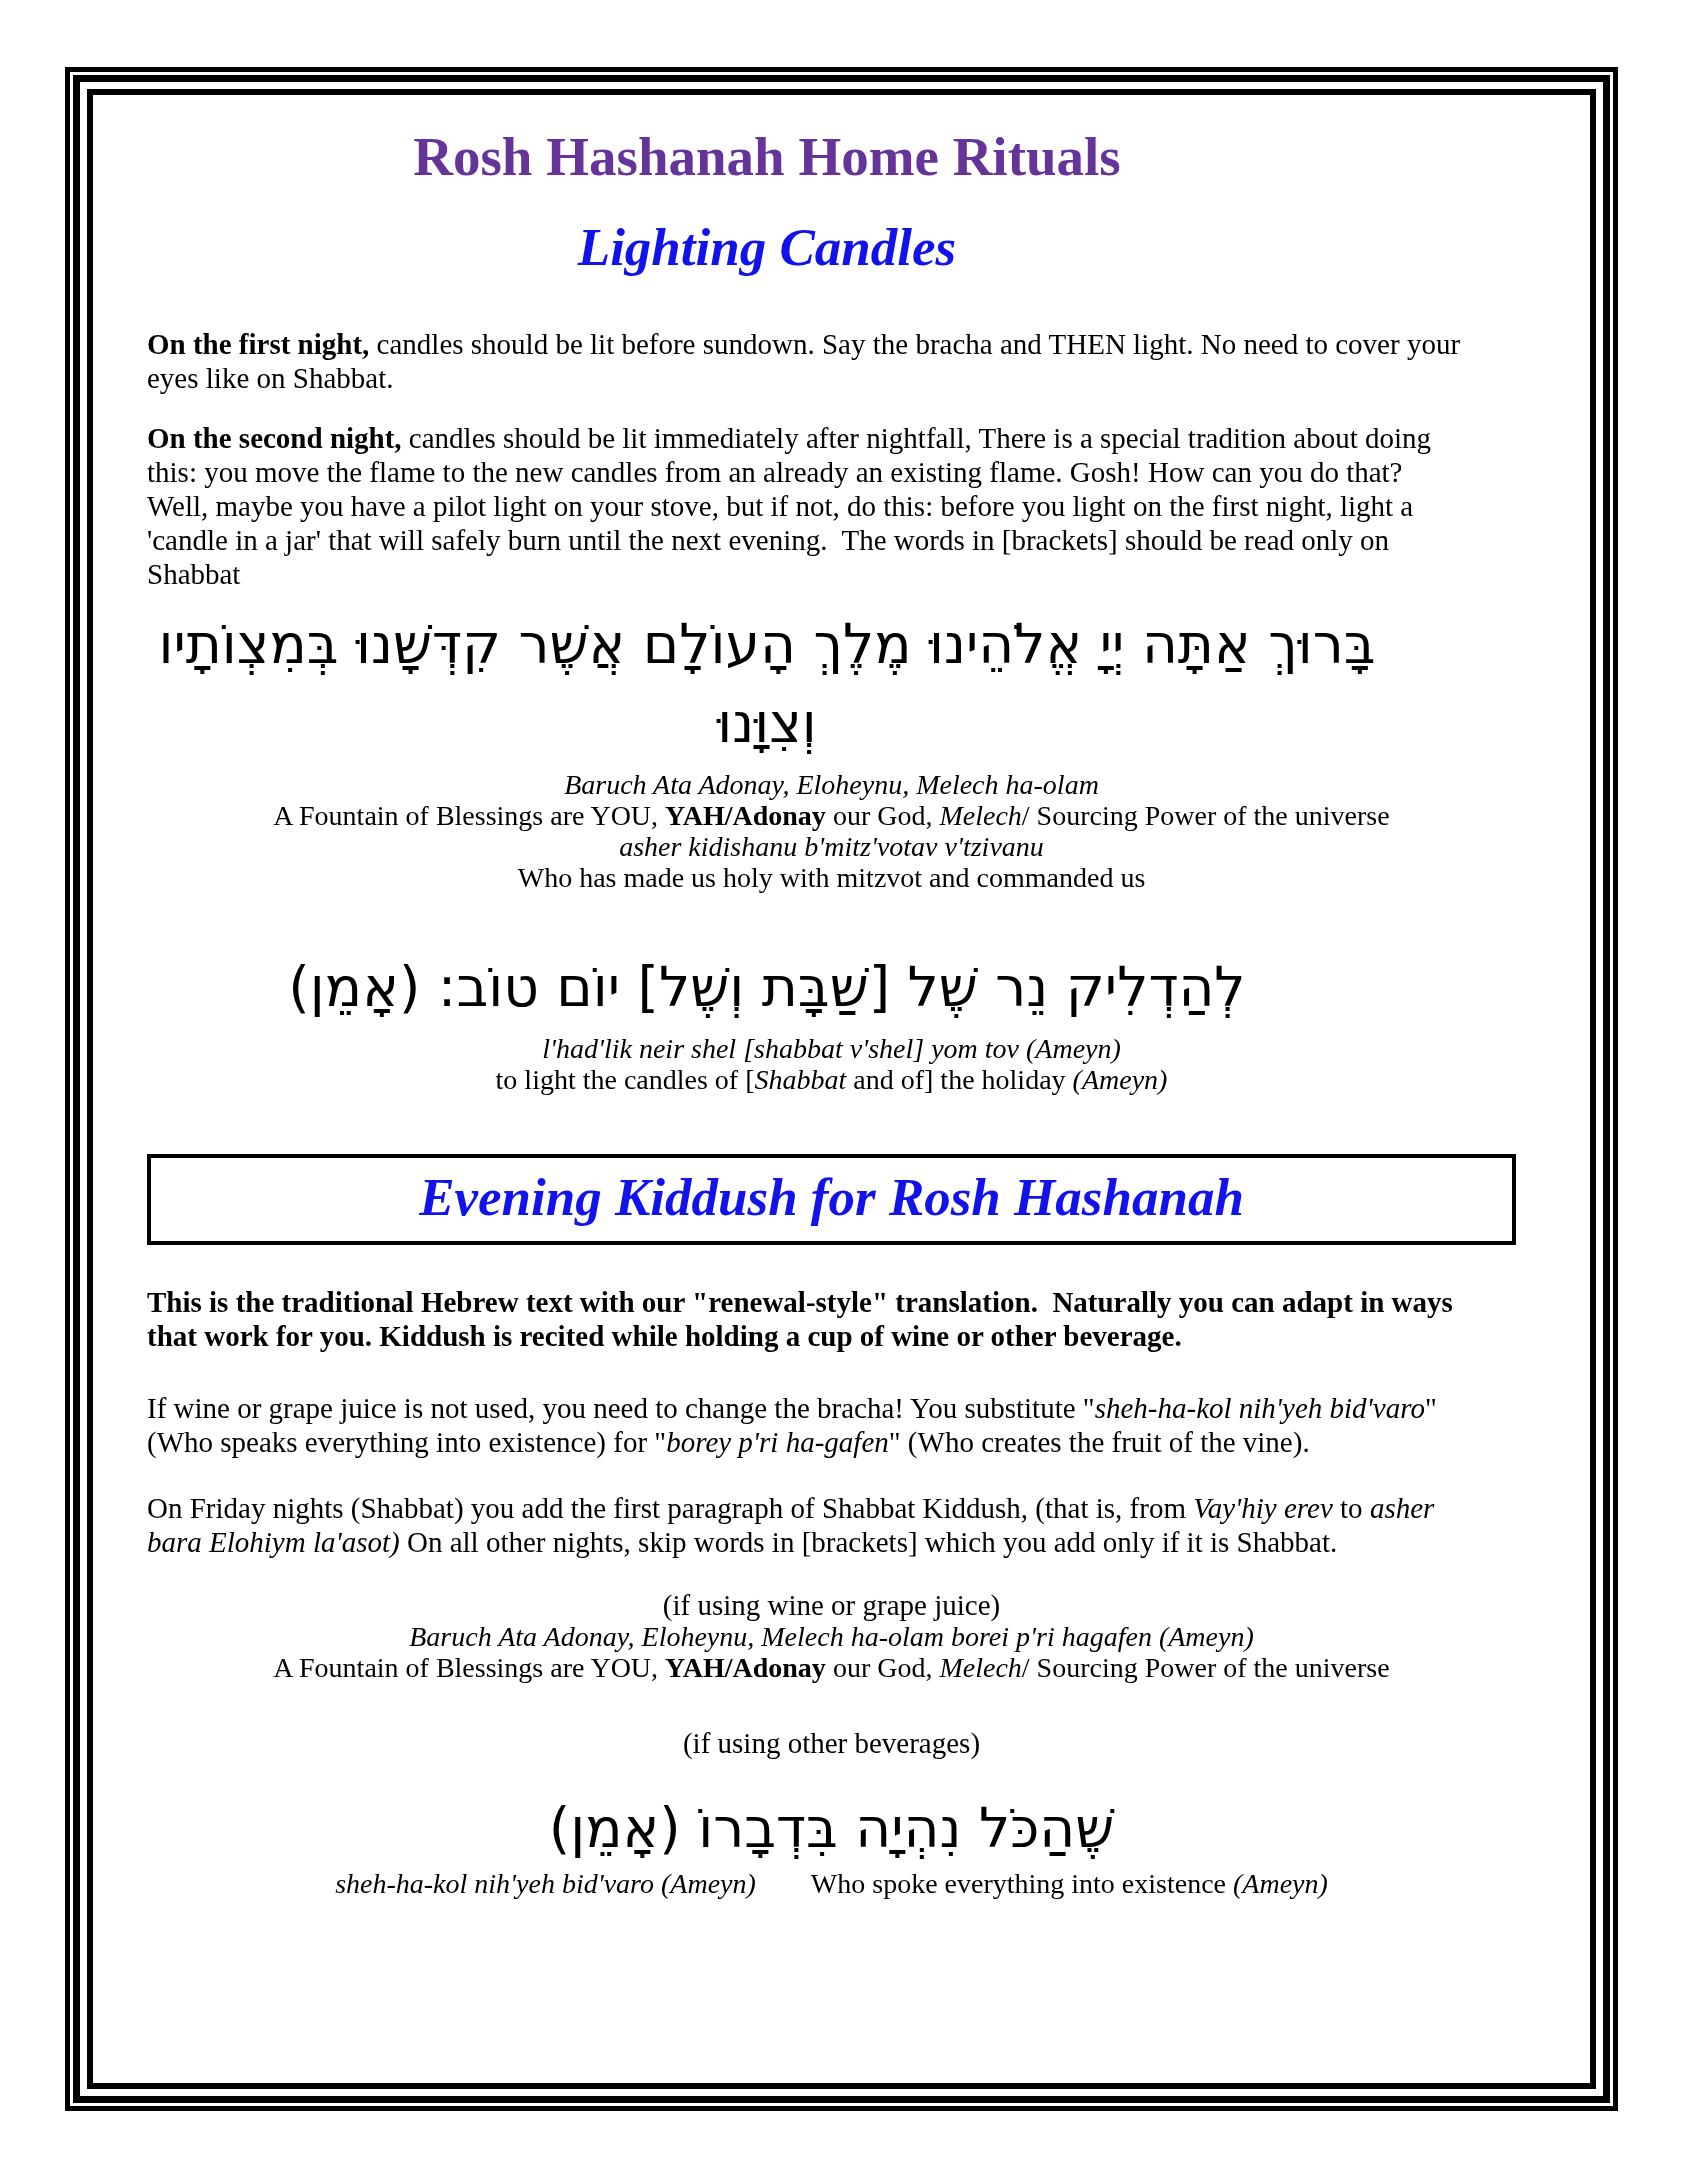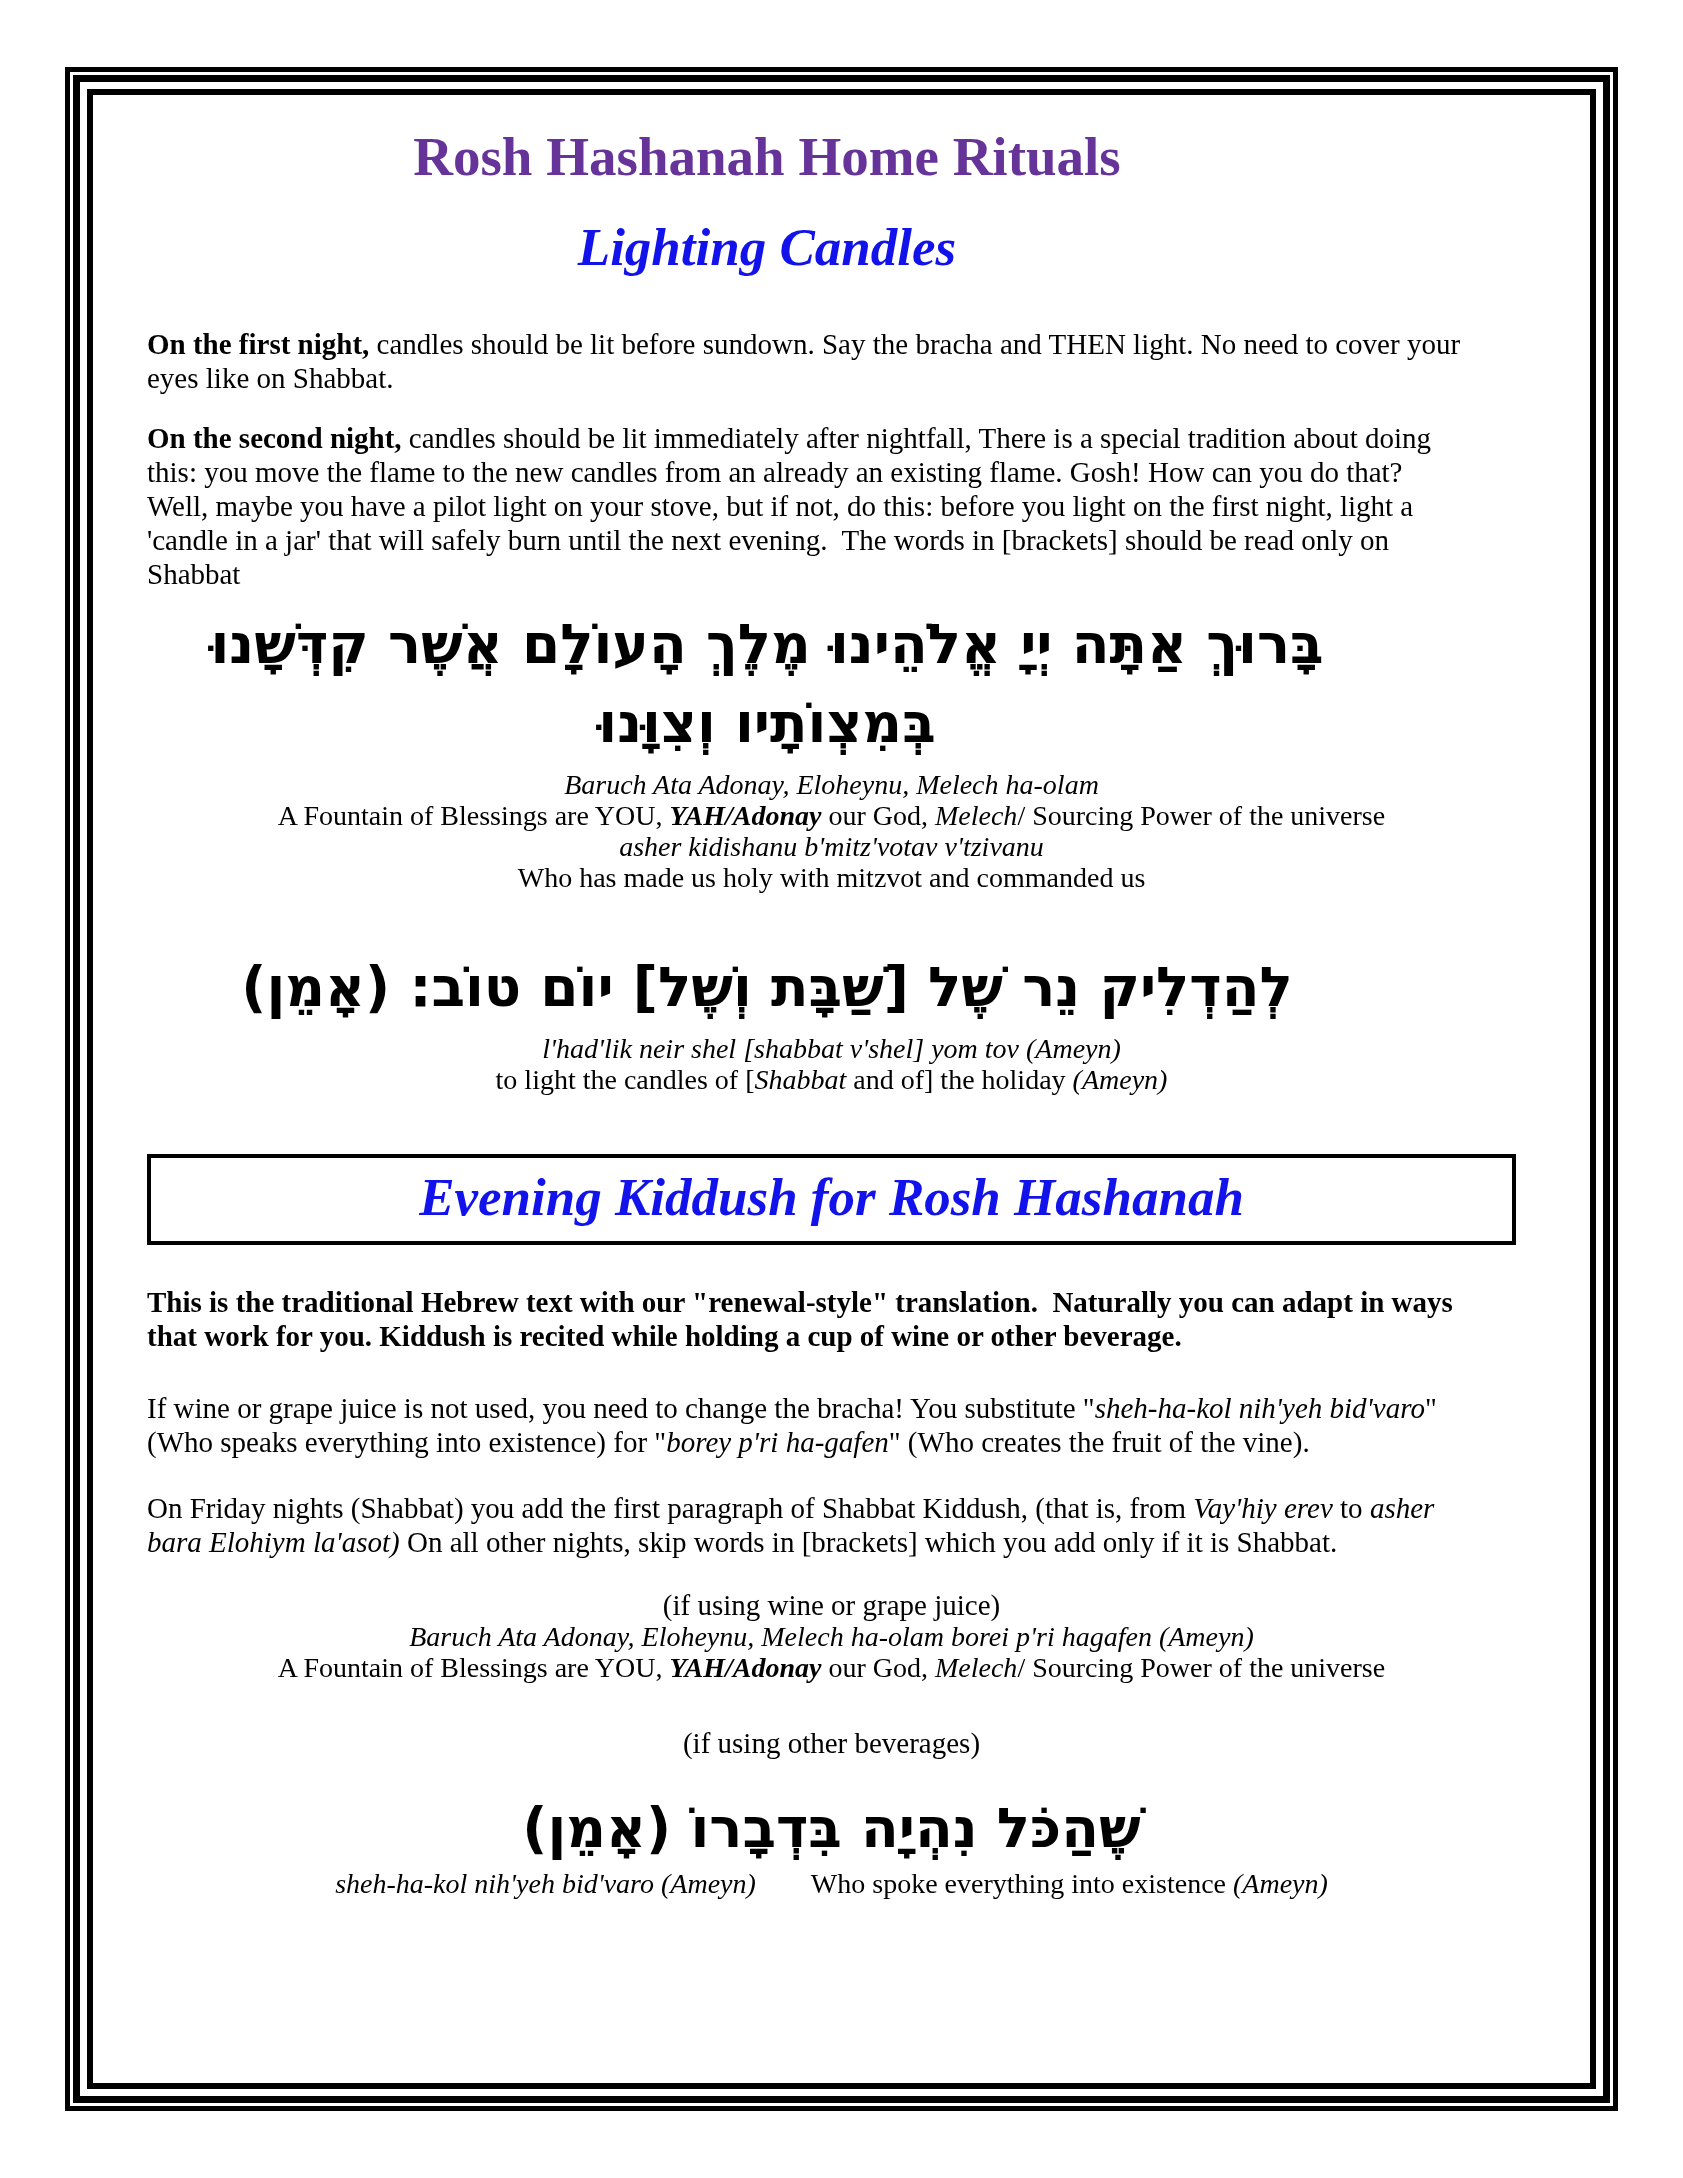--- a/index.html
+++ b/index.html
@@ -24,7 +24,7 @@
   .p2 { margin-top:26px; }
 
   .hebrew { direction:rtl; unicode-bidi:isolate; text-align:center;
-            font-family:"DejaVu Sans",sans-serif; font-weight:bold;
+            font-family:"DejaVu Sans",sans-serif; font-weight:normal;
             font-size:55px; line-height:79px; margin:0; }
   .ind { margin-right:129px; }
   .heb1 { margin-top:14px; }

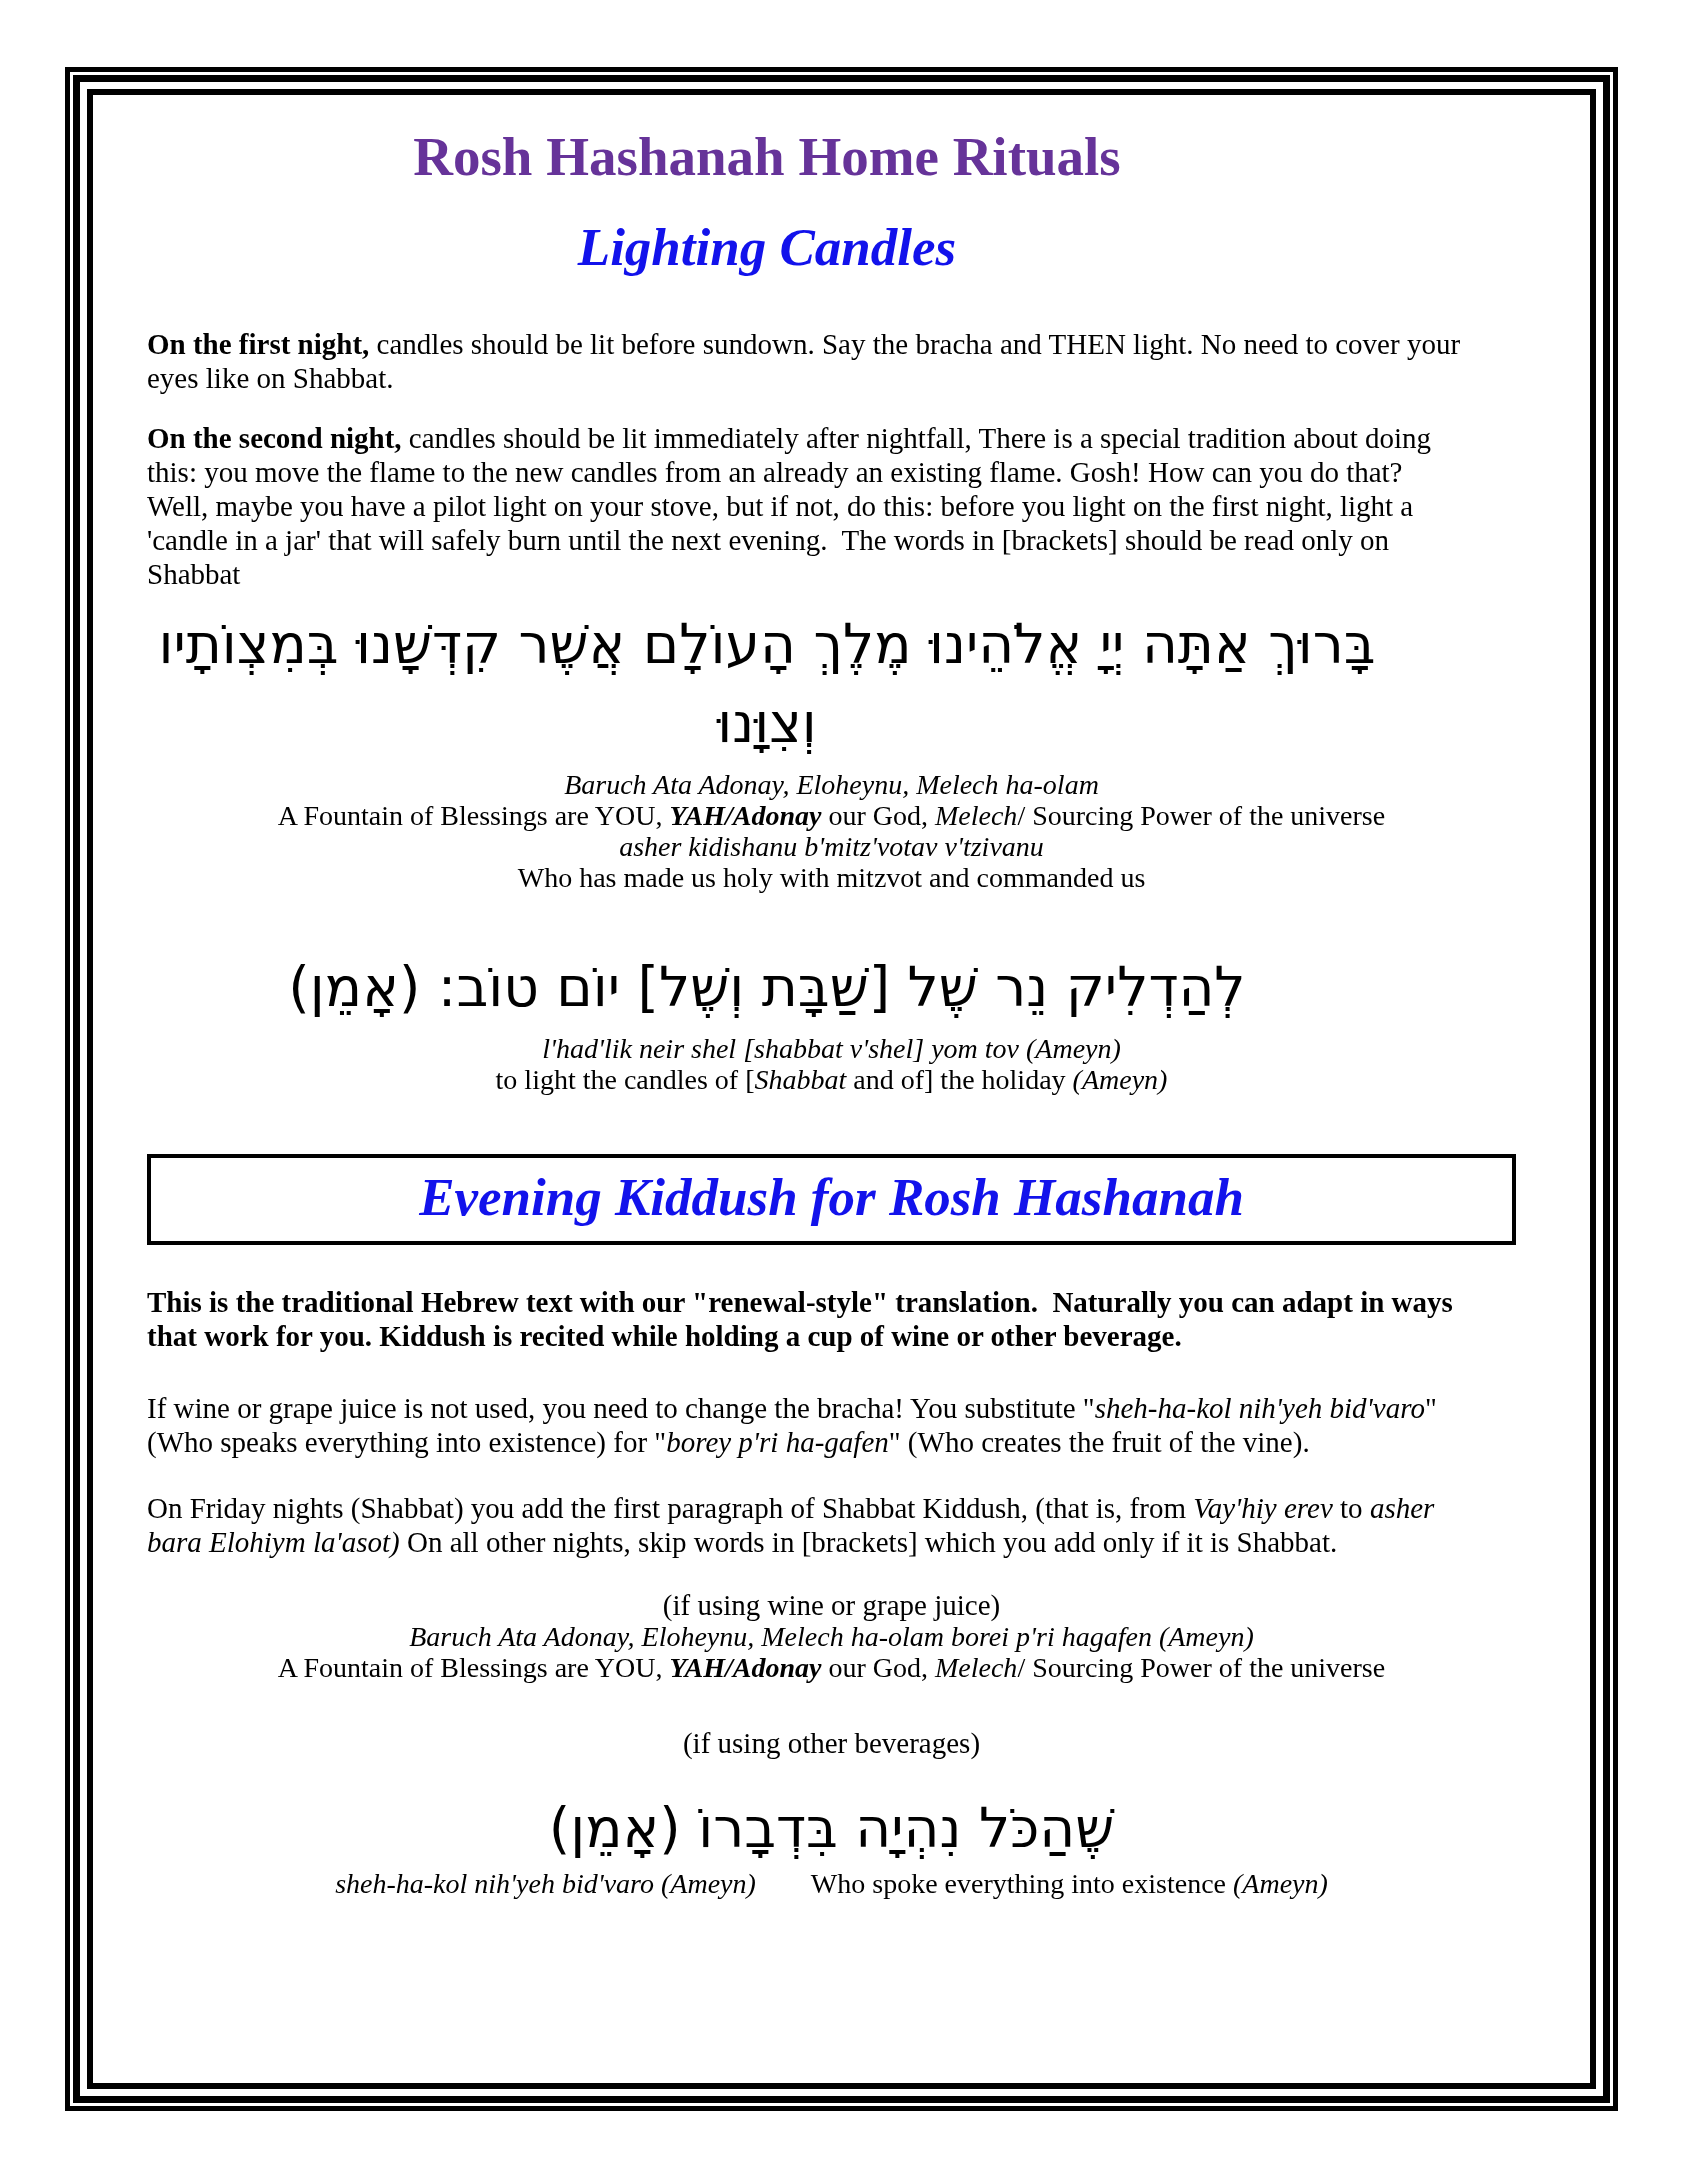--- a/index.html
+++ b/index.html
@@ -34,7 +34,7 @@
 
   .tl { text-align:center; font-size:28px; line-height:31px; margin:0; white-space:pre-wrap; }
   .tlblock1, .tlblock2 { margin-top:6px; }
-  .bi { font-weight:bold; font-style:italic; }
+  .bi { font-weight:bold; }
 
   .kbox { margin-top:59px; border:4px solid #000; padding:6px 0 10px; background:#fff; }
   .kbox h2 { margin:0; text-align:center; font-size:53px; line-height:67px;

